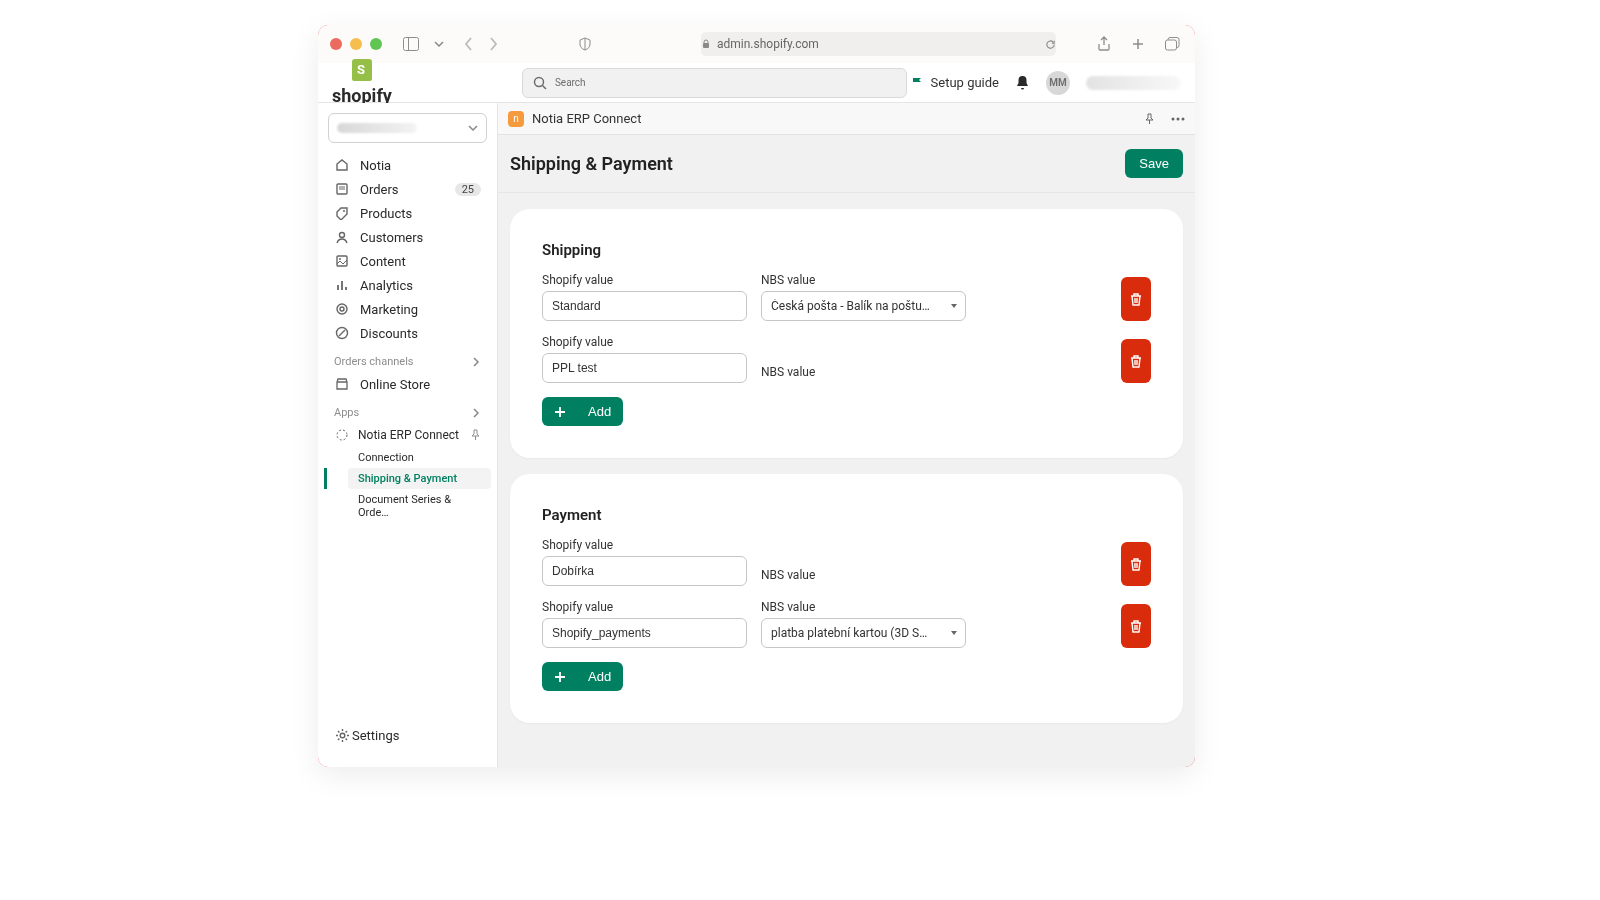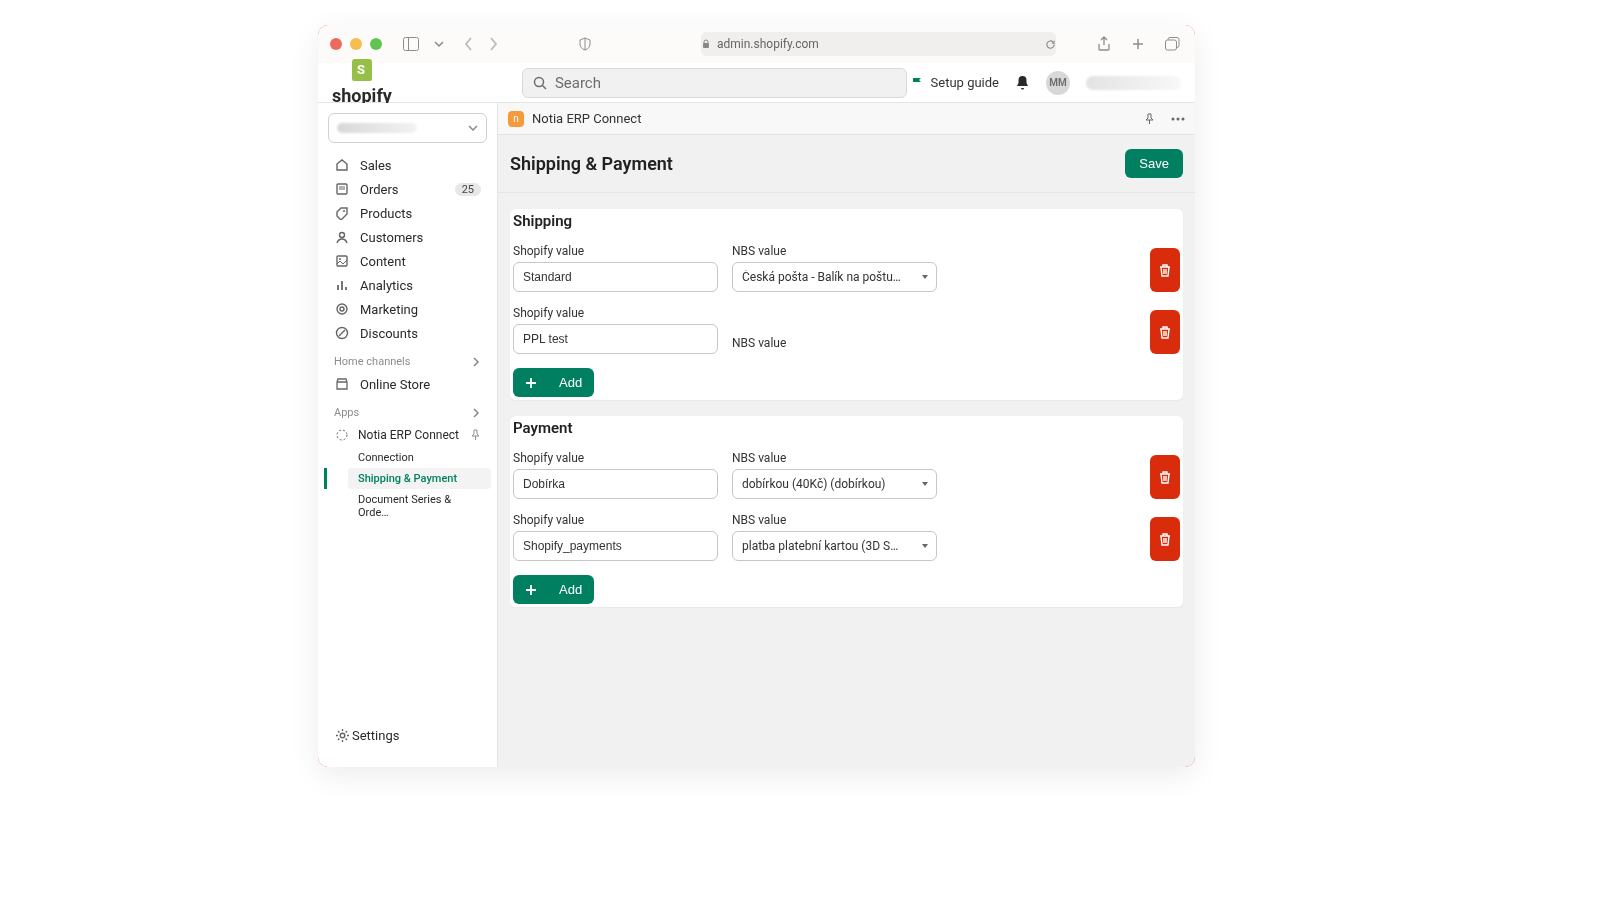--- a/index.html
+++ b/index.html
@@ -19,7 +19,7 @@
 .logo{display:flex;align-items:center;gap:4px;font-weight:700;font-size:18px;color:#2a2a2a;flex-direction:column;}
 .logo-bag{width:20px;height:22px;background:#95bf47;border-radius:3px 3px 2px 2px;position:relative;}
 .logo-bag::before{content:"S";position:absolute;left:5px;top:3px;color:#fff;font-size:13px;font-weight:700;}
-.search-box{margin-left:130px;width:385px;height:30px;background:#f1f1f1;border:1px solid #d9d9d9;border-radius:6px;display:flex;align-items:center;padding:0 10px;gap:8px;color:#6d6d6d;font-size:15px;}
+.search-box{margin-left:130px;width:385px;height:30px;background:#f1f1f1;border:1px solid #d9d9d9;border-radius:6px;display:flex;align-items:center;padding:0 10px;gap:8px;color:#6d6d6d;font-size:10px;}
 .hdr-right{margin-left:auto;display:flex;align-items:center;gap:16px;}
 .setup-guide{display:flex;align-items:center;gap:6px;font-size:13px;color:#333;}
 .flag-icon{color:#008060;}

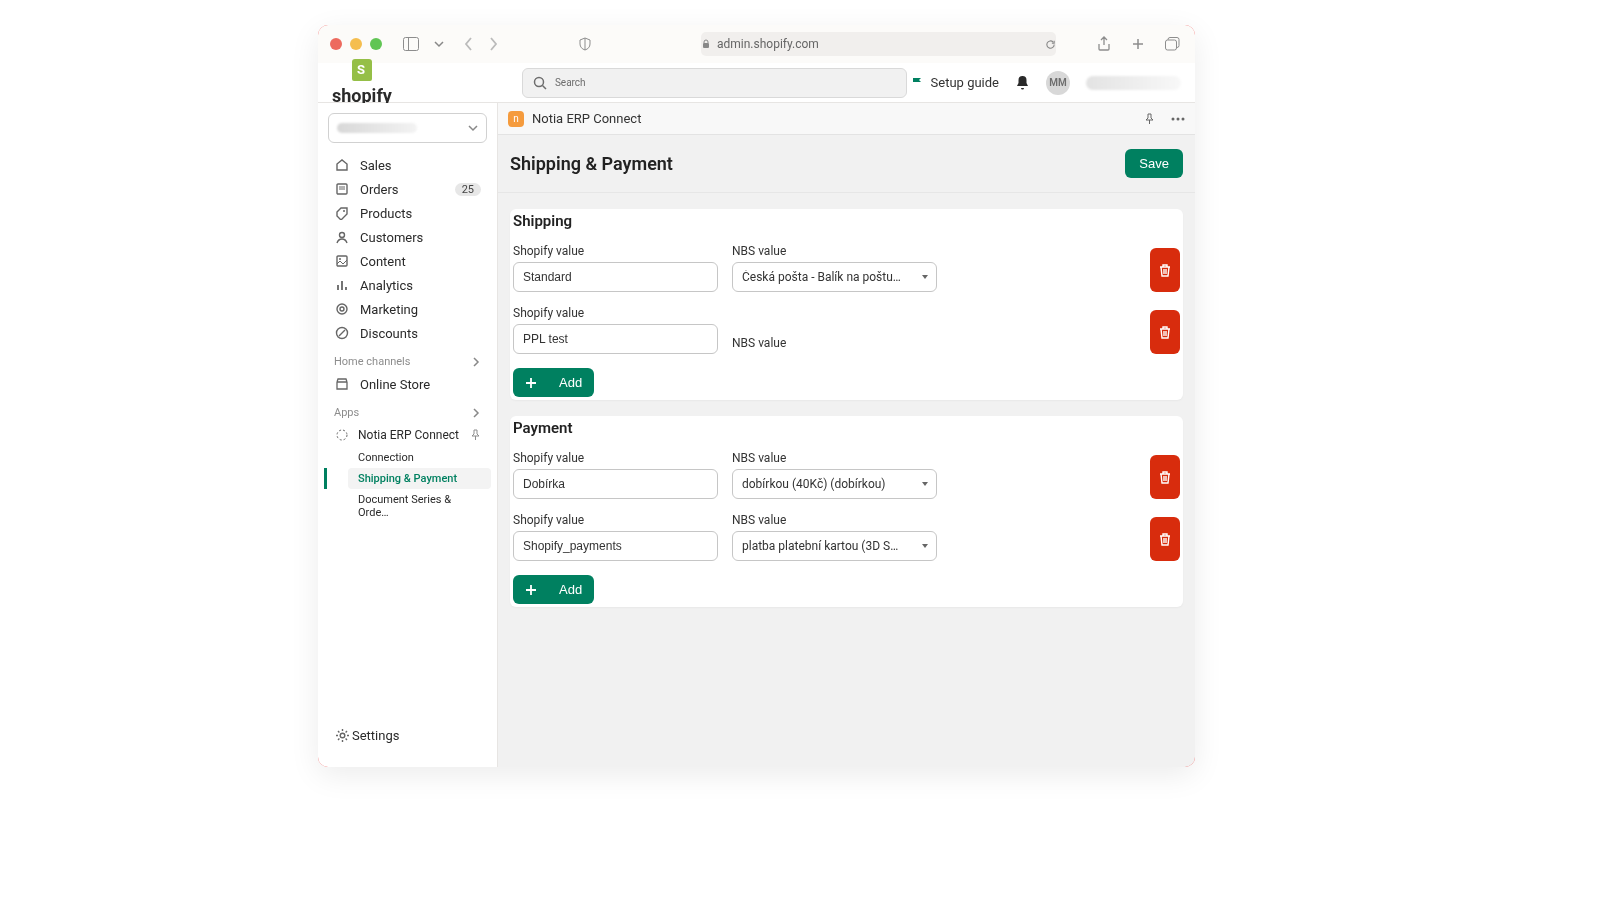--- a/index.html
+++ b/index.html
@@ -180,7 +180,7 @@
               <path d="M2 6l5-4 5 4v6H2z" fill="none" stroke="currentColor" stroke-width="1.4"></path>
             </svg>
           </span>
-          <span>Sales</span>
+          <span>Notia</span>
         </div>
       <div class="nav-item">
           <span class="nav-icon">

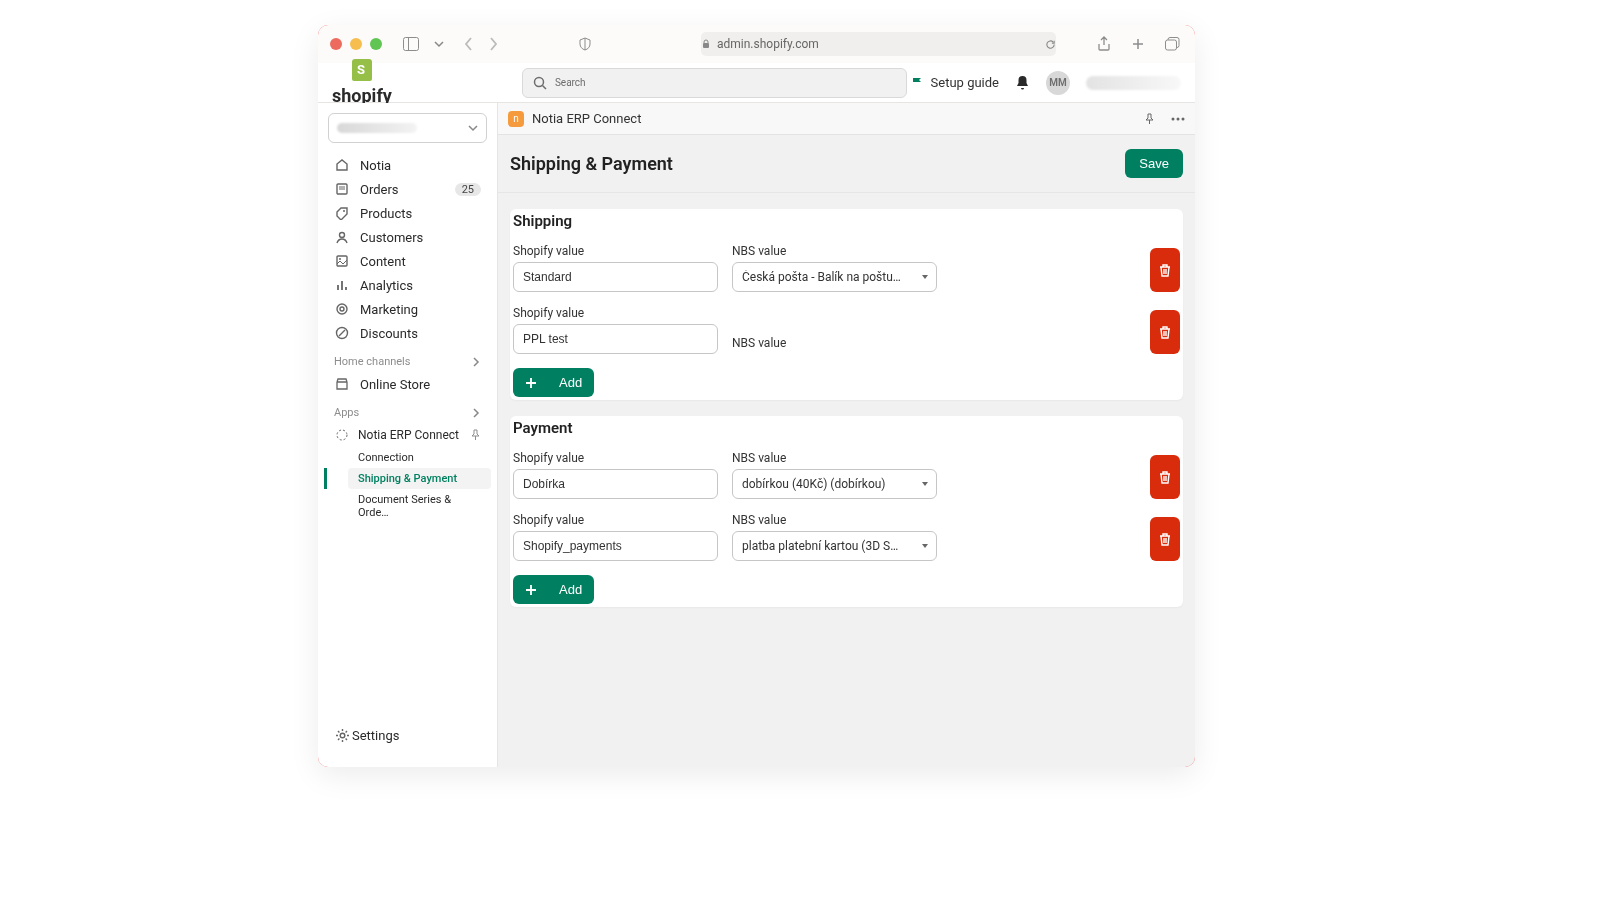--- a/index.html
+++ b/index.html
@@ -49,7 +49,7 @@
 .page-header{display:flex;align-items:center;justify-content:space-between;padding:14px 12px;border-bottom:1px solid #e6e6e6;background:#f1f1f1;}
 .page-title{font-size:18px;font-weight:600;color:#222;}
 .btn-save{background:#008060;color:#fff;border:none;border-radius:6px;padding:7px 14px;font-size:13px;font-weight:500;cursor:pointer;}
-.card{background:#fff;border-radius:6px;margin:16px 12px;padding:3px;box-shadow:0 1px 2px rgba(0,0,0,.04);}
+.card{background:#fff;border-radius:20px;margin:16px 12px;padding:32px;box-shadow:0 1px 2px rgba(0,0,0,.04);}
 .card h3{font-size:15px;font-weight:600;margin-bottom:14px;color:#222;}
 .row-pair{display:flex;gap:0;align-items:flex-end;margin-bottom:14px;}
 .field{display:flex;flex-direction:column;width:205px;margin-right:14px;}

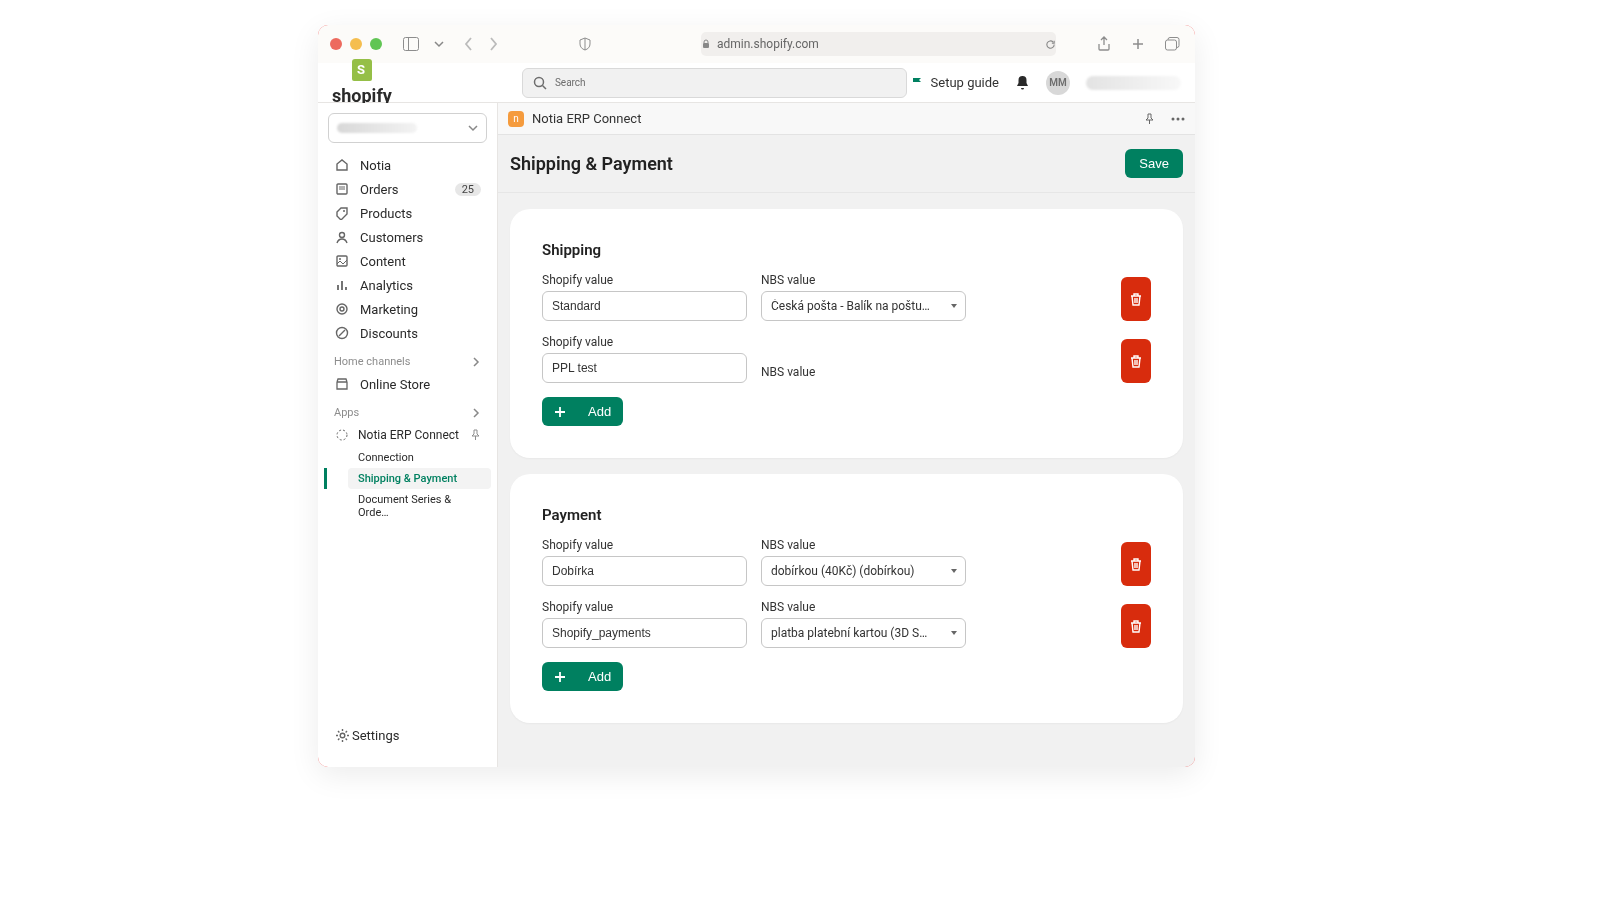--- a/index.html
+++ b/index.html
@@ -248,7 +248,7 @@
         </div>
 
       <div class="nav-sec-hdr">
-          <span>Home channels</span>
+          <span>Orders channels</span>
           <svg class="chev" viewBox="0 0 10 10">
             <path d="M3 1l4 4-4 4" fill="none" stroke="currentColor" stroke-width="1.5"></path>
           </svg>

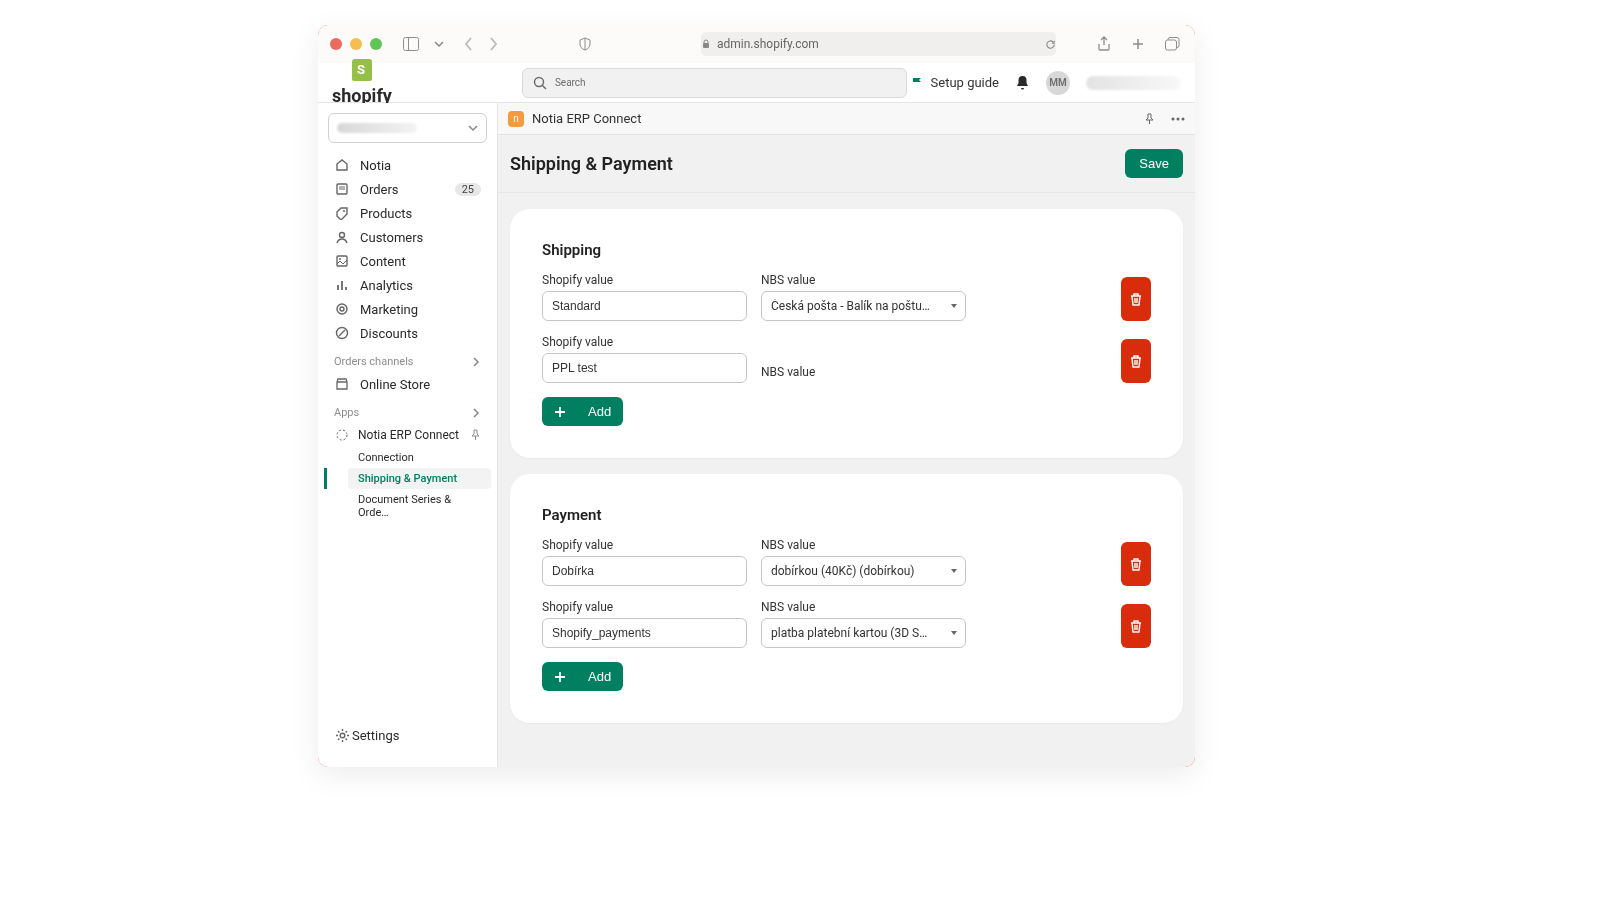--- a/index.html
+++ b/index.html
@@ -371,9 +371,6 @@
             </div>
           <div class="field">
               <label>NBS value</label>
-              <div class="select">
-                <span class="sel-text">dobírkou (40Kč) (dobírkou)</span>
-              </div>
             </div>
           <button class="btn-del">
               <svg width="14" height="15" viewBox="0 0 14 15">

